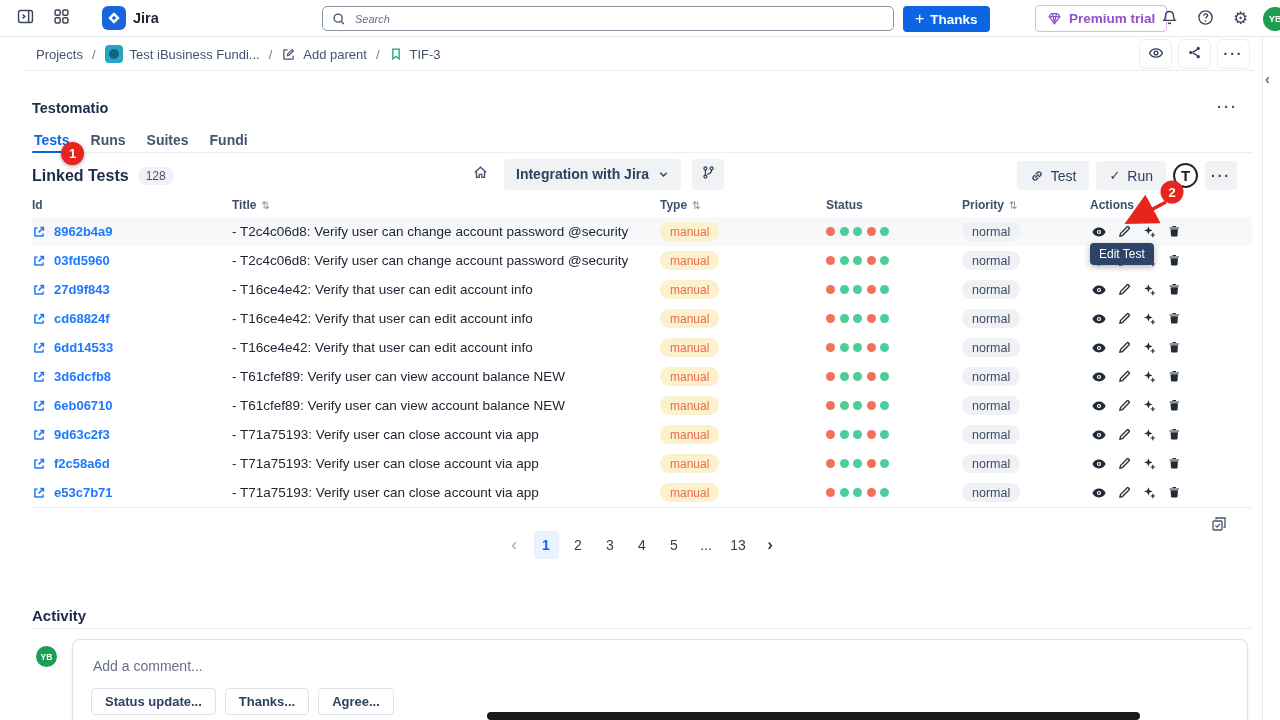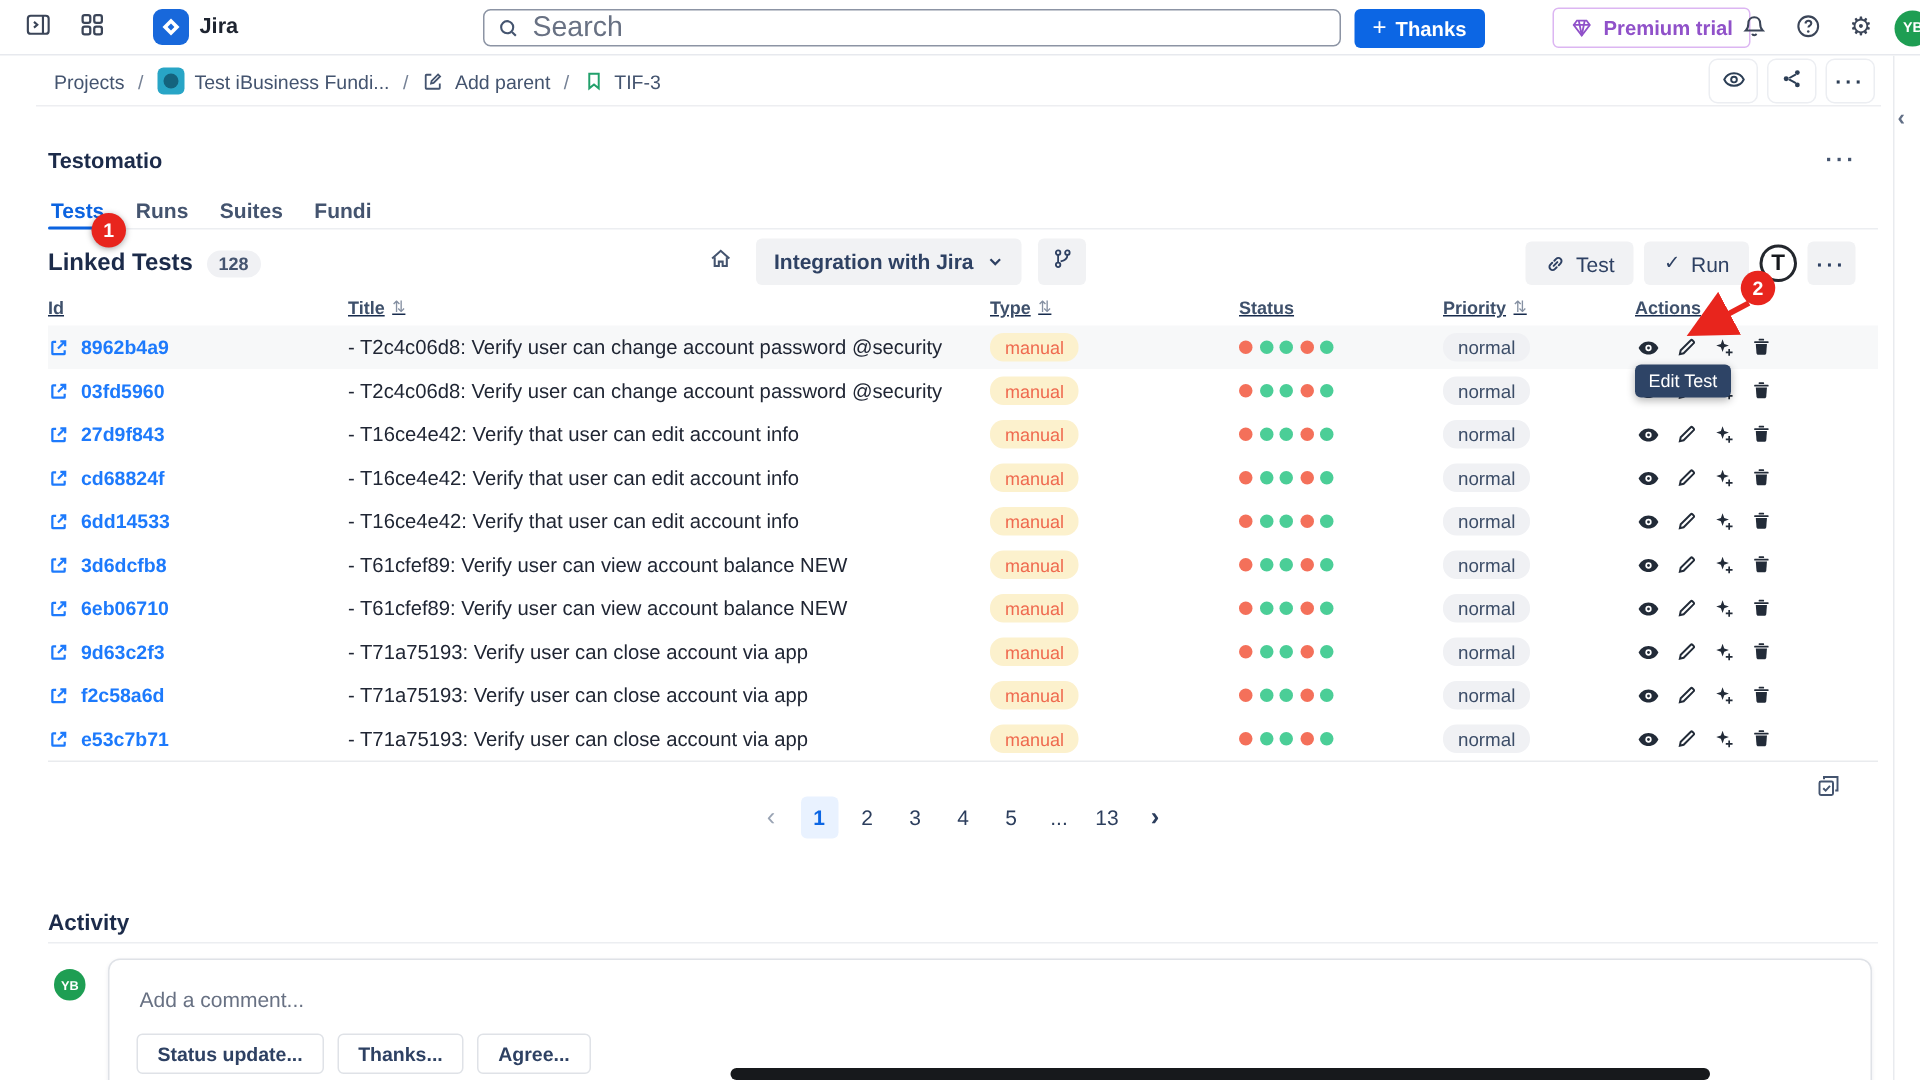--- a/index.html
+++ b/index.html
@@ -23,7 +23,7 @@
   .search-wrap { position: absolute; left: 322px; top: 6px; width: 572px; height: 25px;
     border: 1px solid #8c94a4; border-radius: 5px; display: flex; align-items: center;
     padding: 0 9px; gap: 7px; background: #fff; }
-  .search-input { border: none; outline: none; flex: 1; font-size: 19px; color: #333; background: transparent; }
+  .search-input { border: none; outline: none; flex: 1; font-size: 11px; color: #333; background: transparent; font-style: italic; }
   ::placeholder { color: #687183; opacity: 1; }
   .create-btn { position: absolute; left: 903px; top: 6px; height: 26px; background: #0c66e4; color: #fff;
     border: none; border-radius: 4px; font-size: 13.5px; font-weight: 600; padding: 0 12px;

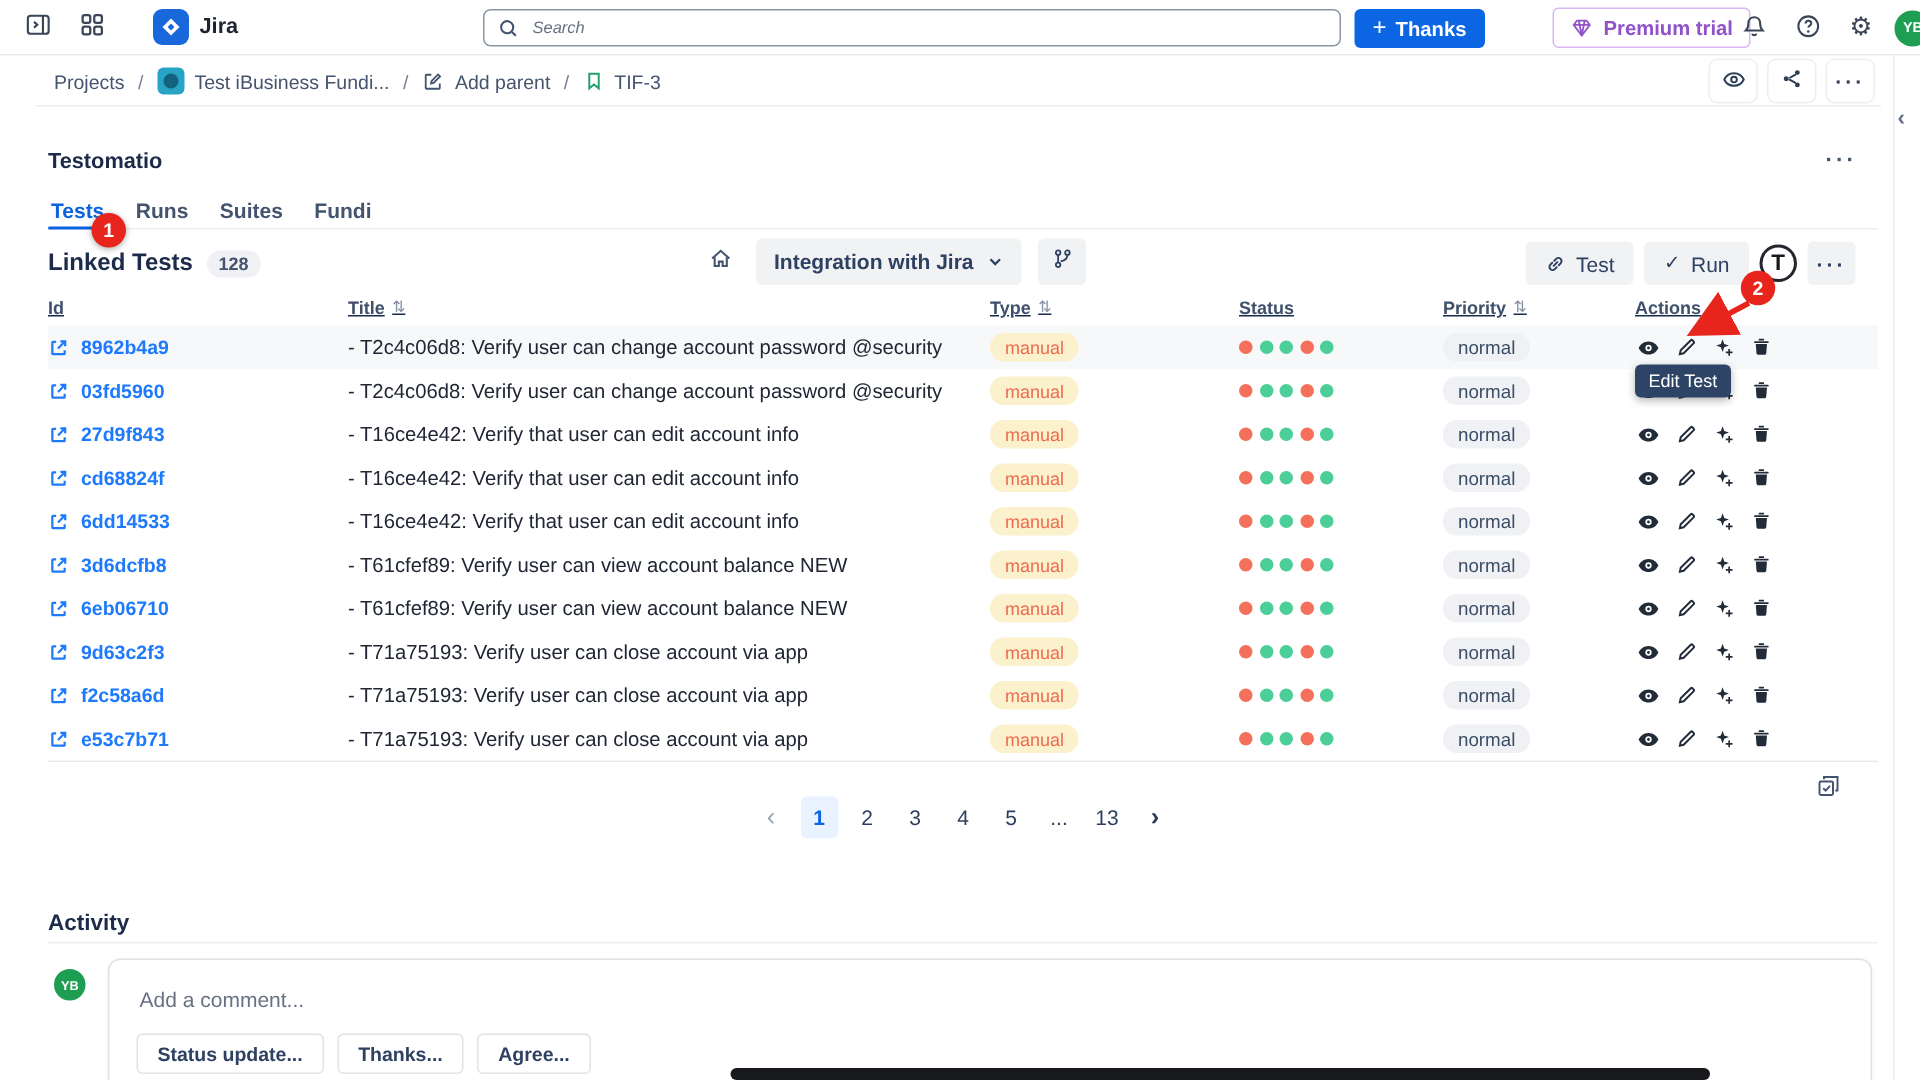--- a/index.html
+++ b/index.html
@@ -67,7 +67,7 @@
   #badge1 { left: 29px; top: 63px; }
   .lt-row { position: absolute; top: 82px; left: 0; height: 30px; display: flex; align-items: center; gap: 9px; }
   .lt-label { font-size: 16px; font-weight: 600; color: #1c2b4a; }
-  .count-pill { background: #f0f1f4; color: #44546f; font-size: 12px; font-weight: 700;
+  .count-pill { background: #f0f1f4; color: #44546f; font-size: 12px; font-weight: 400;
     border-radius: 10px; padding: 2px 8px; }
   .center-controls { position: absolute; top: 79px; left: 436px; display: flex; align-items: center; gap: 11px; height: 32px; }
   .dropdown { background: #f1f2f4; border: none; border-radius: 4px; height: 31px; display: flex;

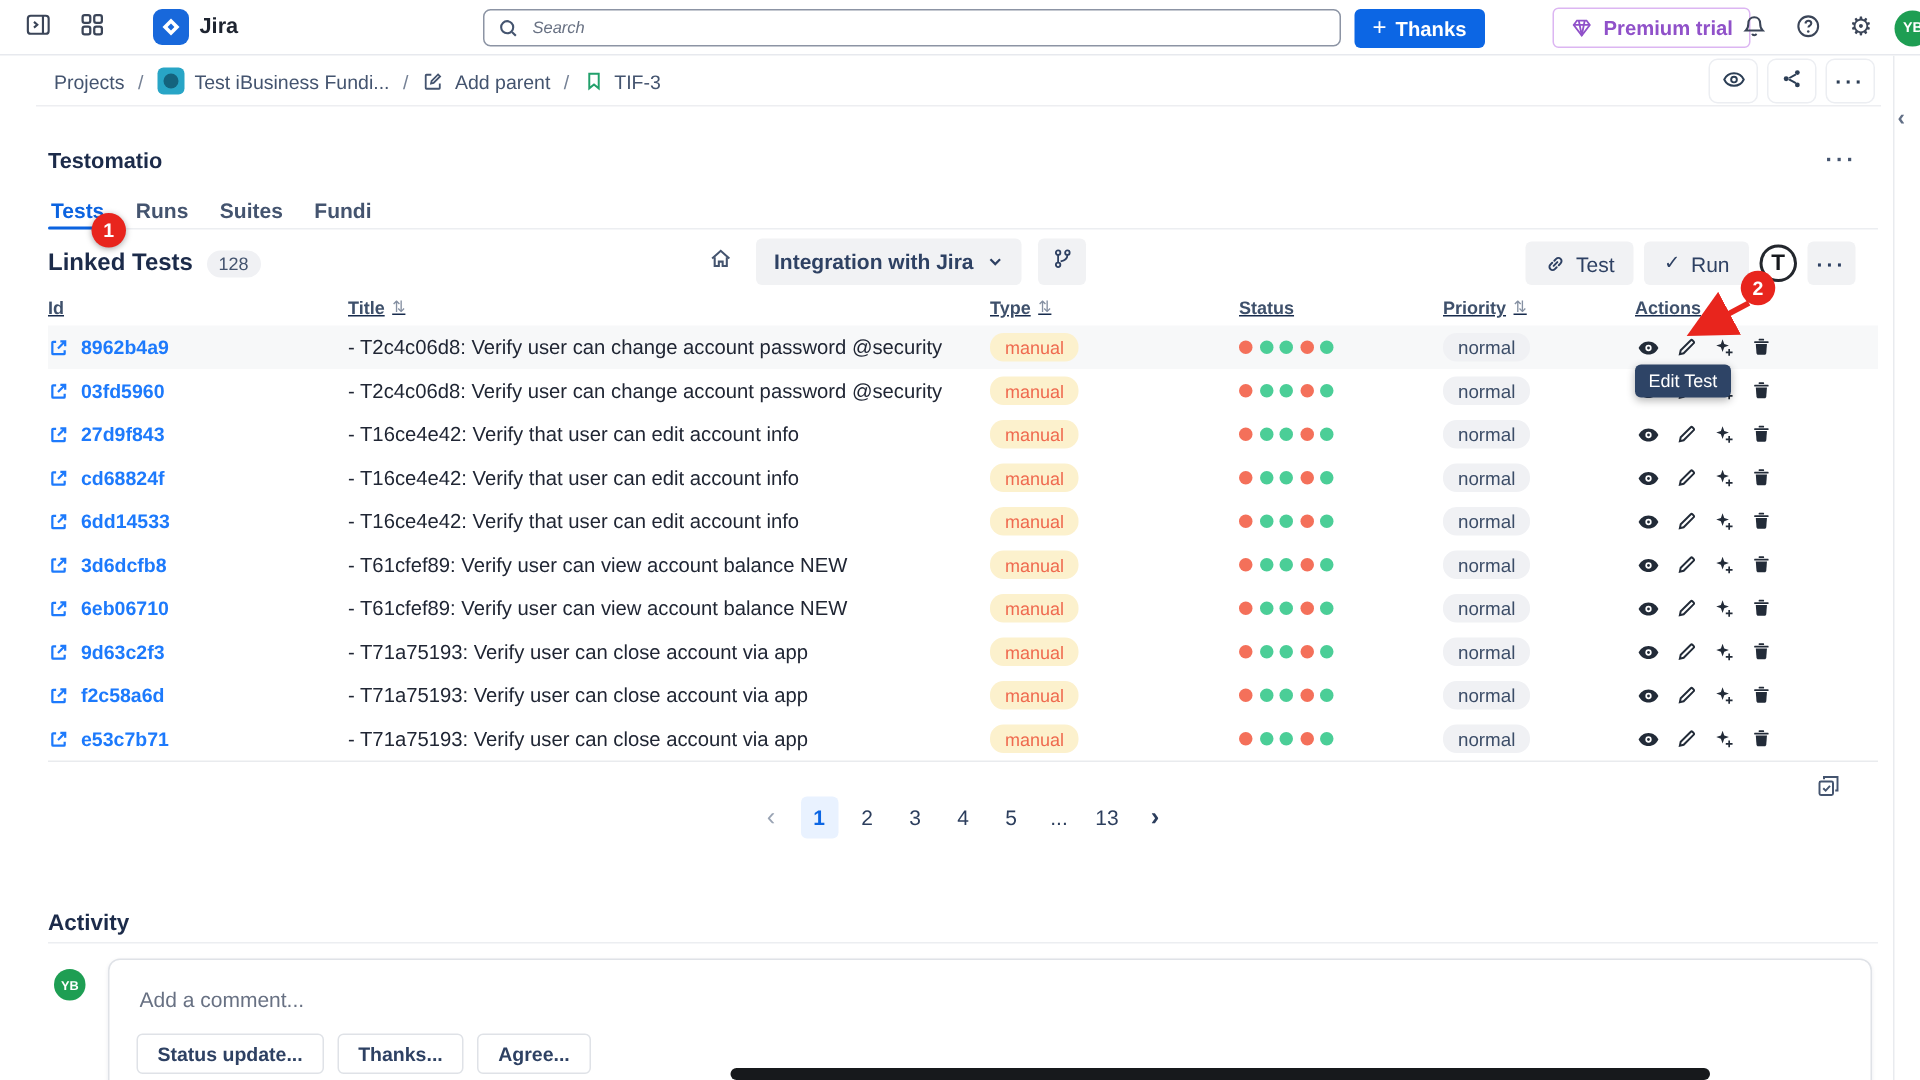--- a/index.html
+++ b/index.html
@@ -84,7 +84,7 @@
   
   .test-table { position: absolute; top: 114px; left: 0; width: 1220px; }
   .thead, .tr { display: grid; grid-template-columns: 200px 428px 166px 136px 128px 1fr; align-items: center; }
-  .thead { height: 24px; text-decoration: underline; }
+  .thead { height: 24px; }
   .th { font-size: 12px; font-weight: 700; color: #3e506b; display: flex; gap: 5px; align-items: center; }
   .sort { color: #8590a2; font-size: 10.5px; font-weight: 400; font-family: "DejaVu Sans", sans-serif; }
   .tr { height: 29px; }

